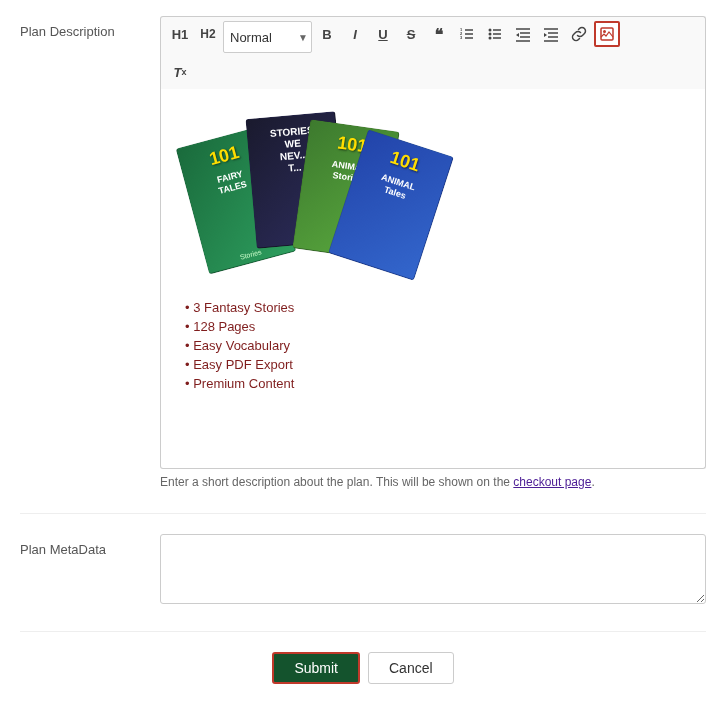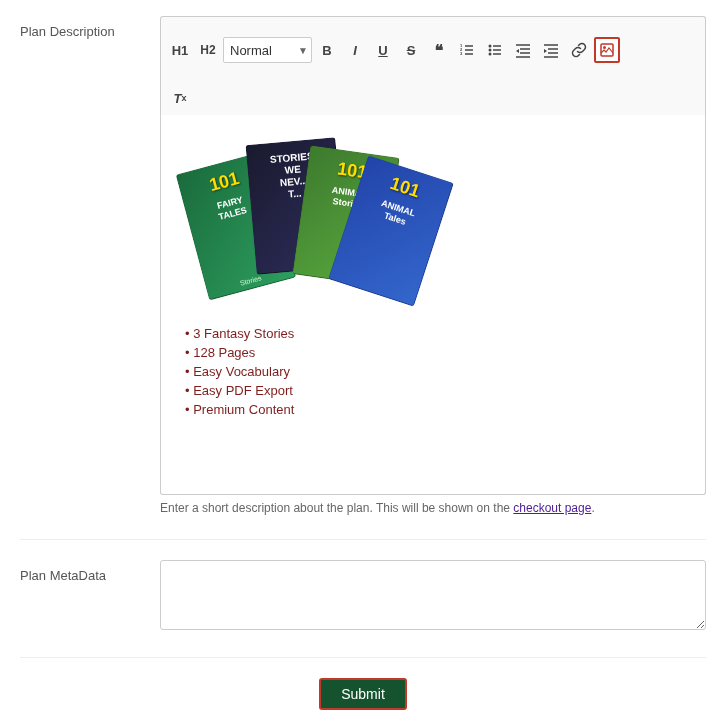--- a/index.html
+++ b/index.html
@@ -38,7 +38,7 @@
       border: 1px solid #ccc;
       border-bottom: none;
       background: #f9f9f9;
-      padding: 20px 6px;
+      padding: 4px 6px;
       border-radius: 3px 3px 0 0;
     }
     .toolbar-btn {

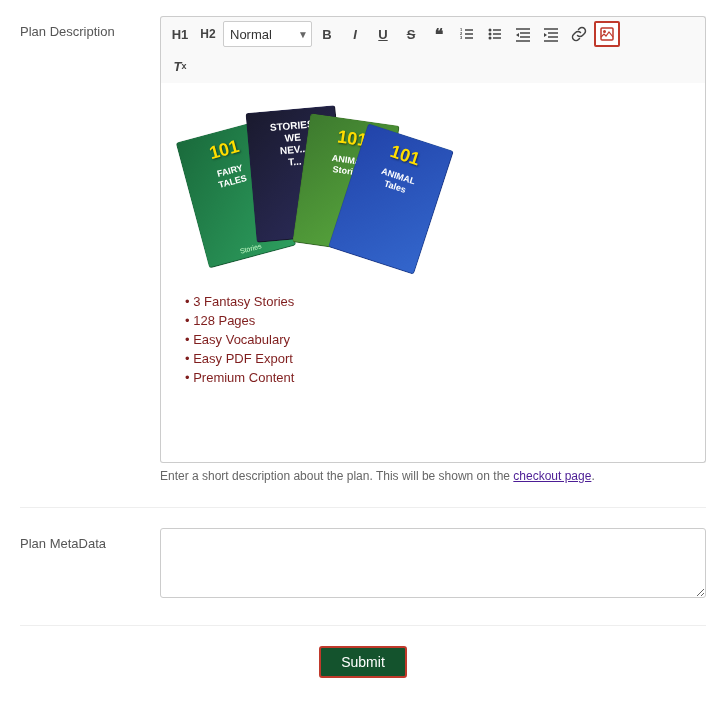--- a/index.html
+++ b/index.html
@@ -72,7 +72,7 @@
       font-size: 13px;
       color: #333;
       cursor: pointer;
-      height: 26px;
+      height: 32px;
       border-radius: 2px;
     }
     .select-arrow {

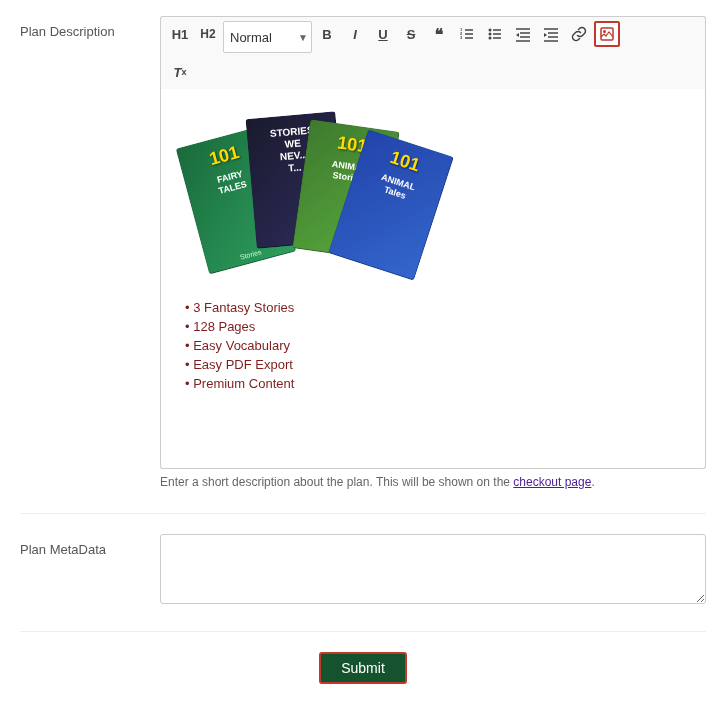--- a/index.html
+++ b/index.html
@@ -401,6 +401,7 @@
 
   <div class="buttons-row">
     <button class="btn-submit">Submit</button>
+    <button class="btn-cancel">Cancel</button>
   </div>
 
 </div>

